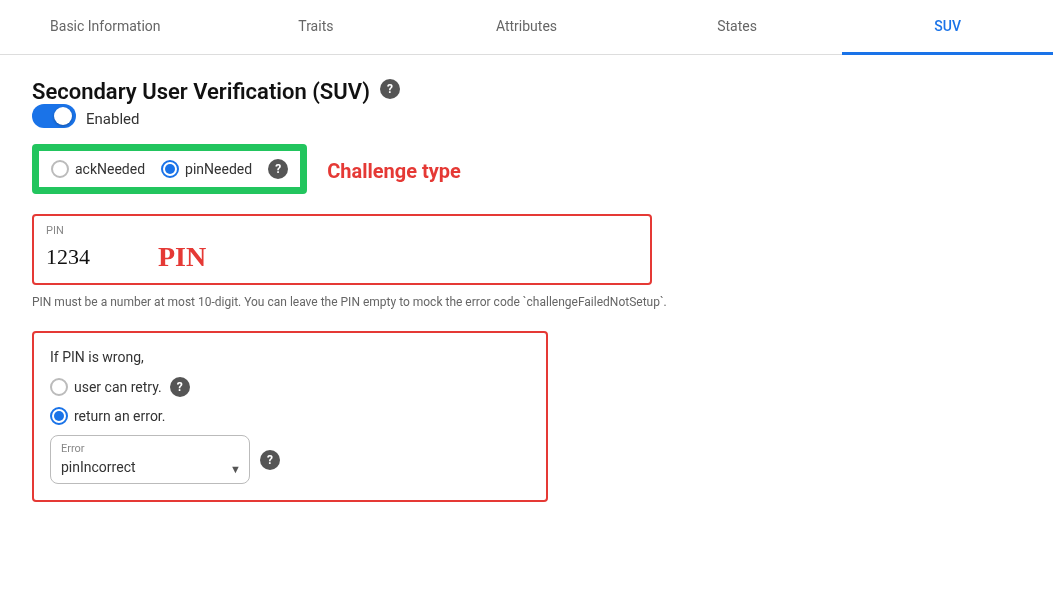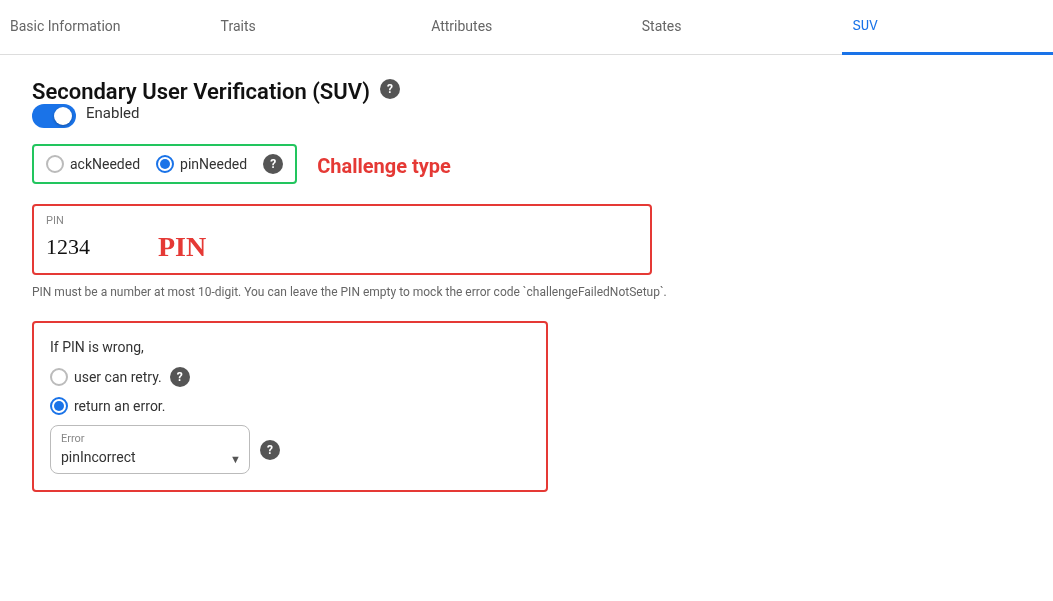--- a/index.html
+++ b/index.html
@@ -20,7 +20,7 @@
     .tab {
       flex: 1;
       padding: 18px 10px;
-      text-align: left;
+      text-align: center;
       font-size: 14px;
       color: #666;
       cursor: pointer;

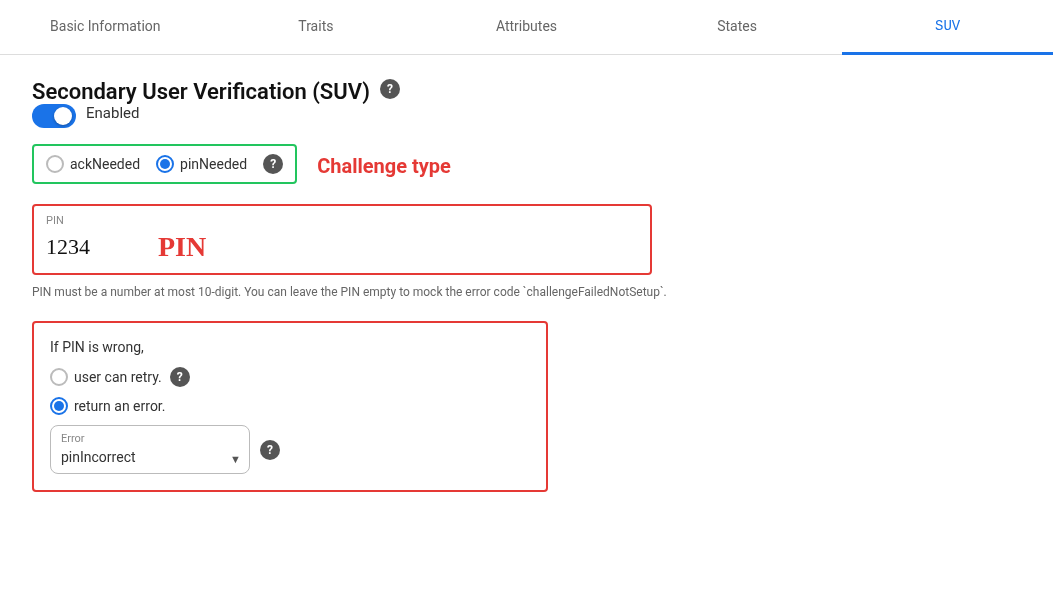--- a/index.html
+++ b/index.html
@@ -31,7 +31,6 @@
       color: #1a73e8;
       border-bottom: 3px solid #1a73e8;
       font-weight: 500;
-      font-family: Liberation Mono, monospace;
     }
 
     

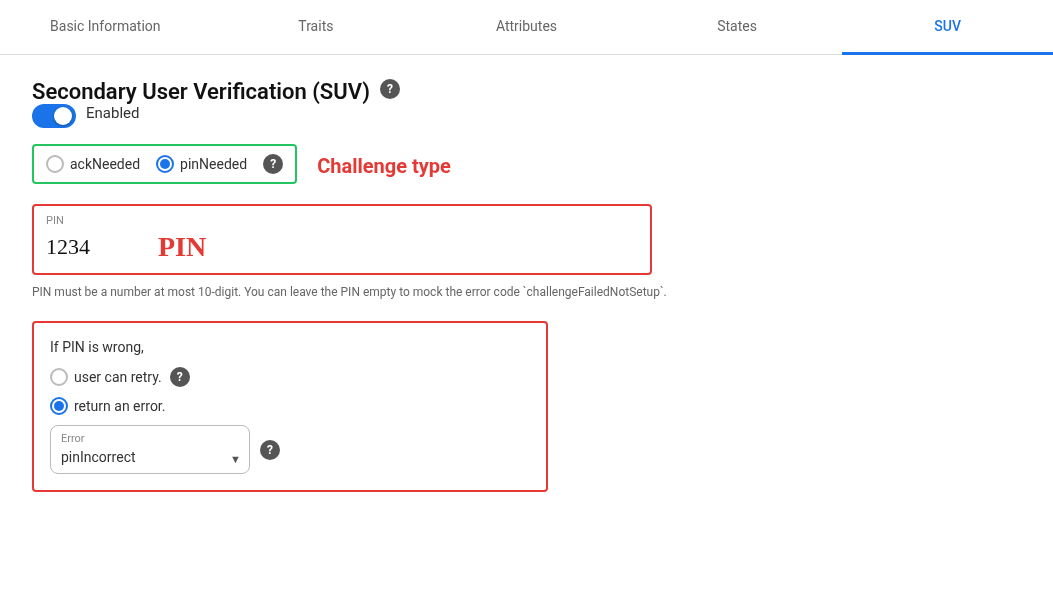--- a/index.html
+++ b/index.html
@@ -64,7 +64,7 @@
     
     .toggle-row {
       display: flex;
-      align-items: flex-start;
+      align-items: flex-end;
       gap: 10px;
       margin-bottom: 16px;
     }

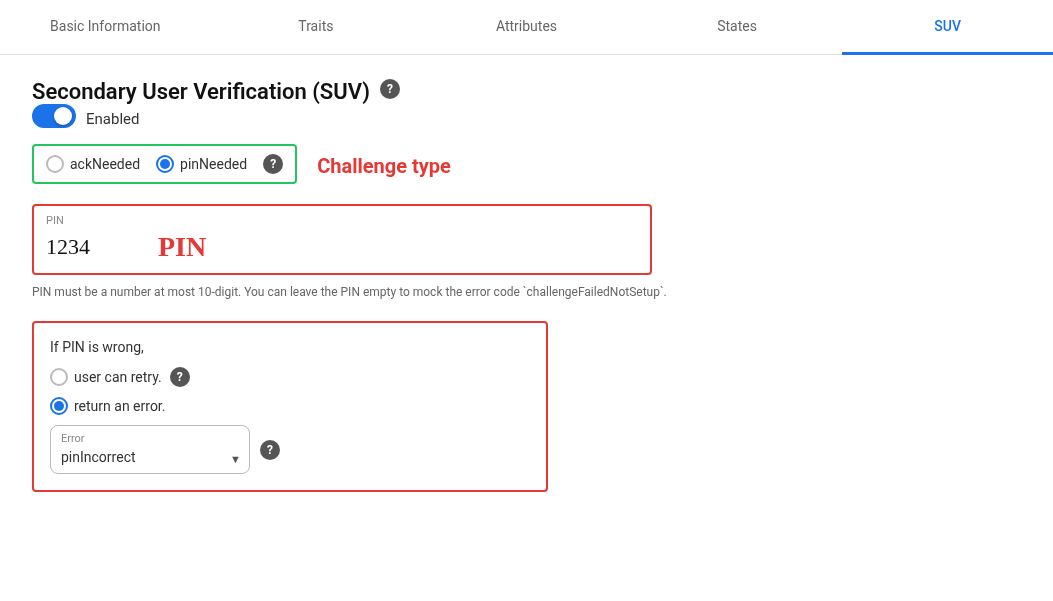--- a/index.html
+++ b/index.html
@@ -100,7 +100,7 @@
       display: inline-flex;
       align-items: center;
       gap: 16px;
-      border: 2px solid #22c55e;
+      border: 7px solid #22c55e;
       border-radius: 4px;
       padding: 8px 12px;
       margin-bottom: 4px;

